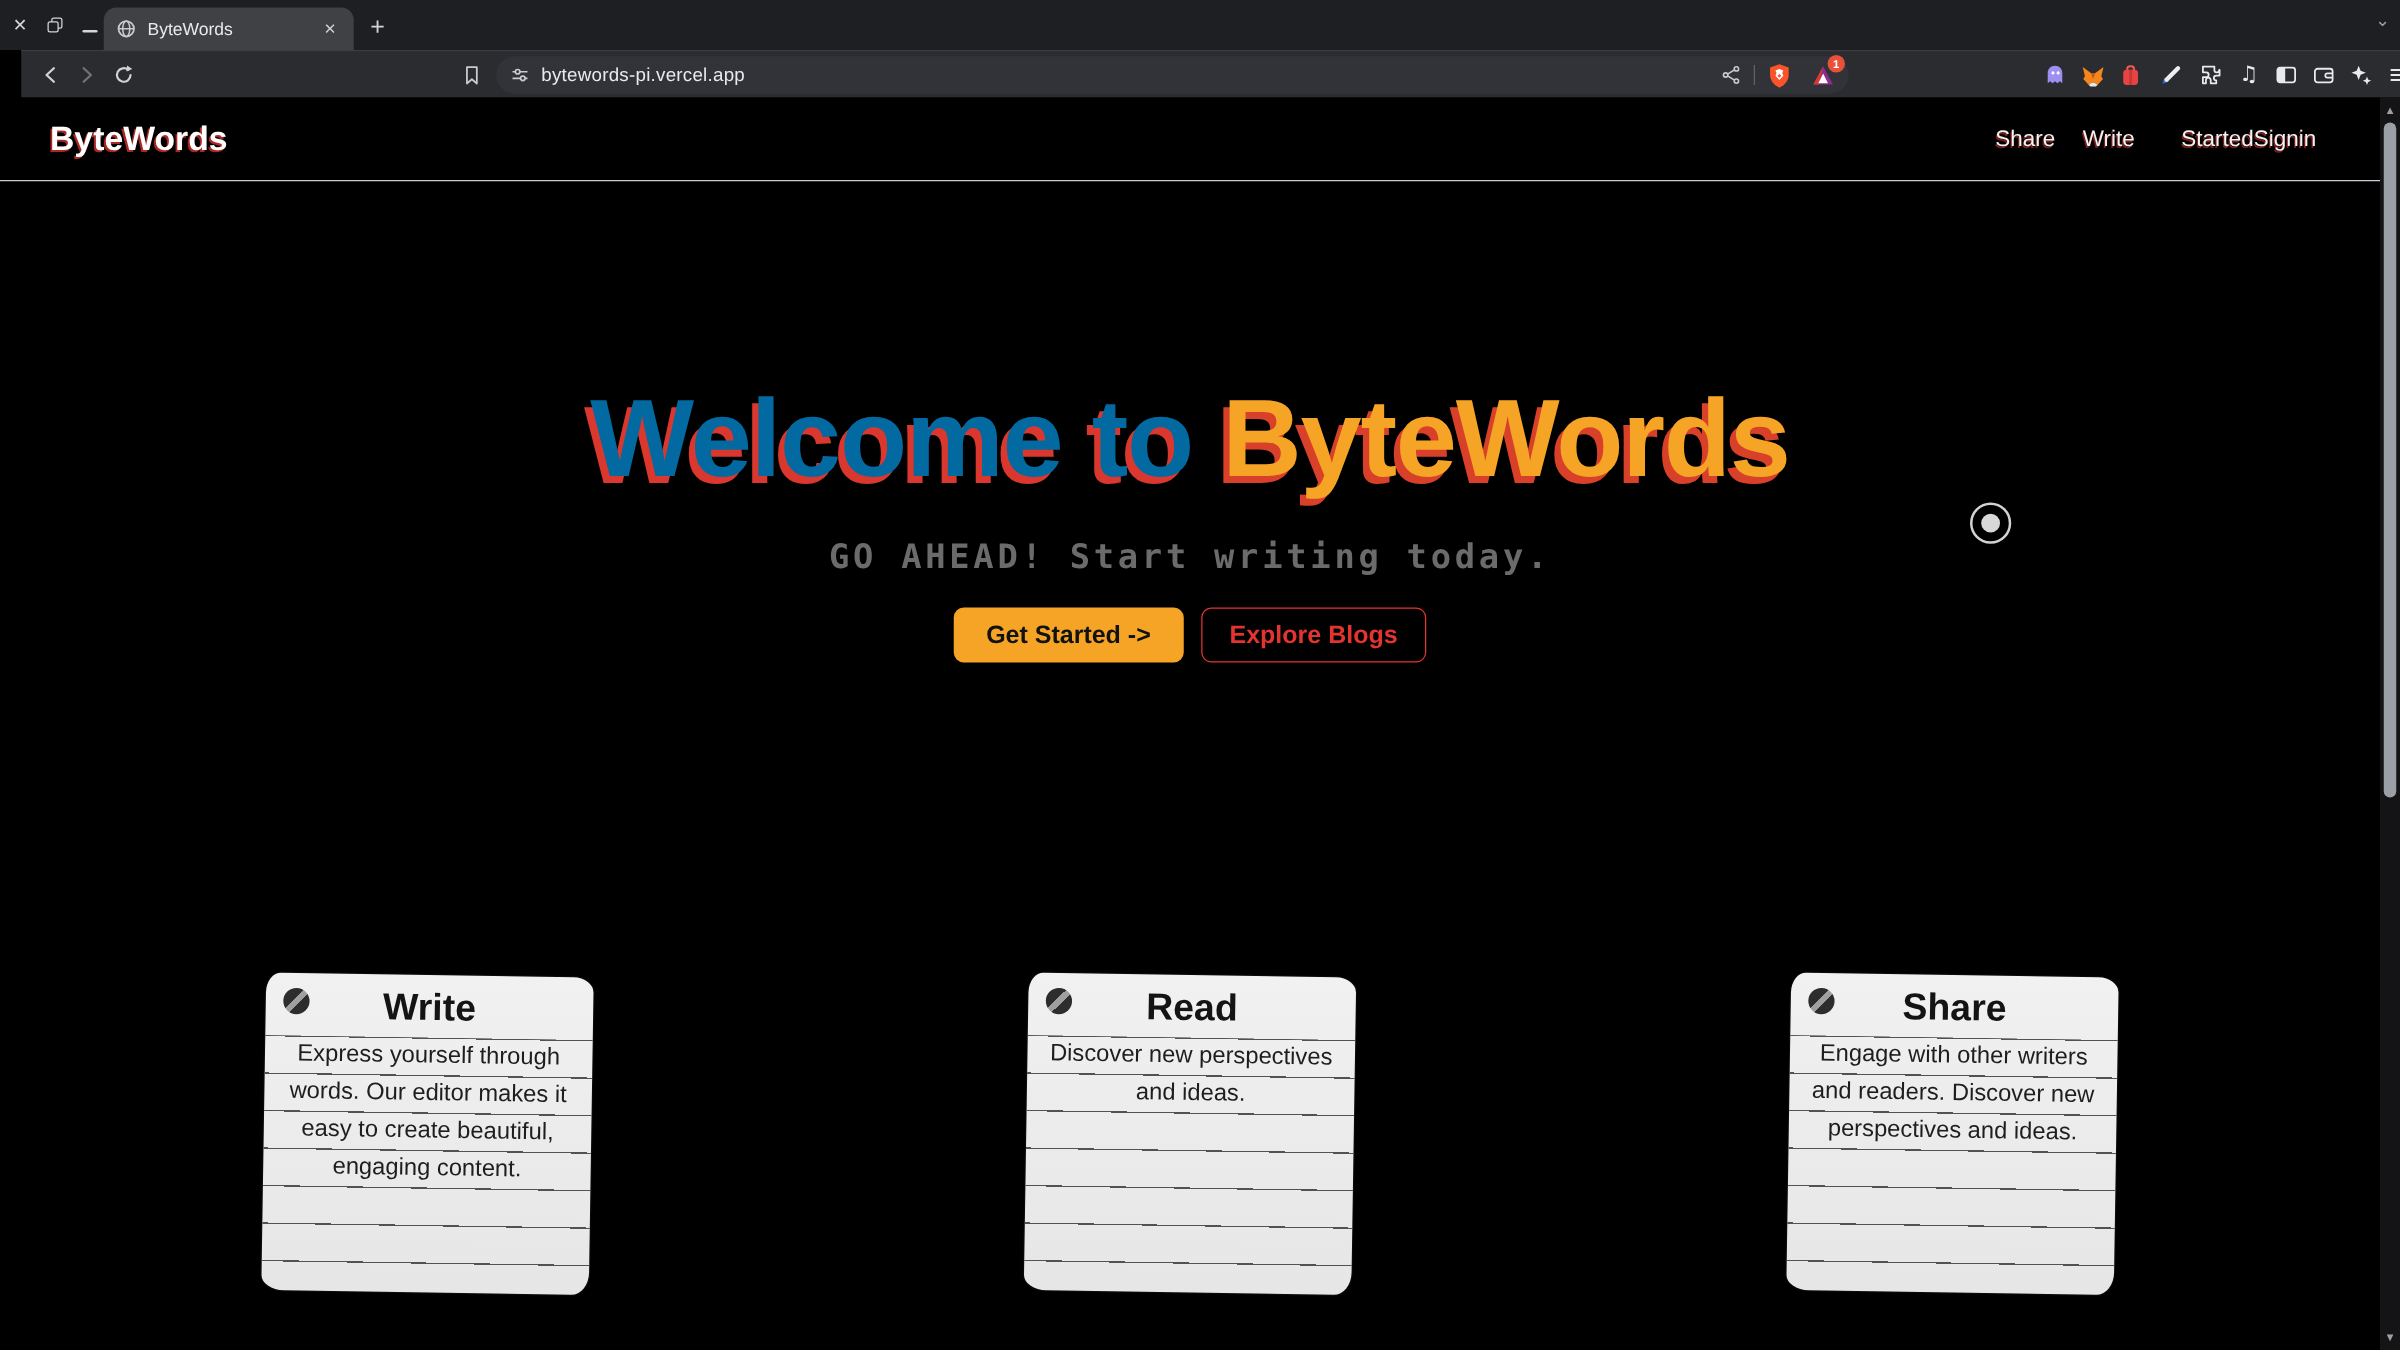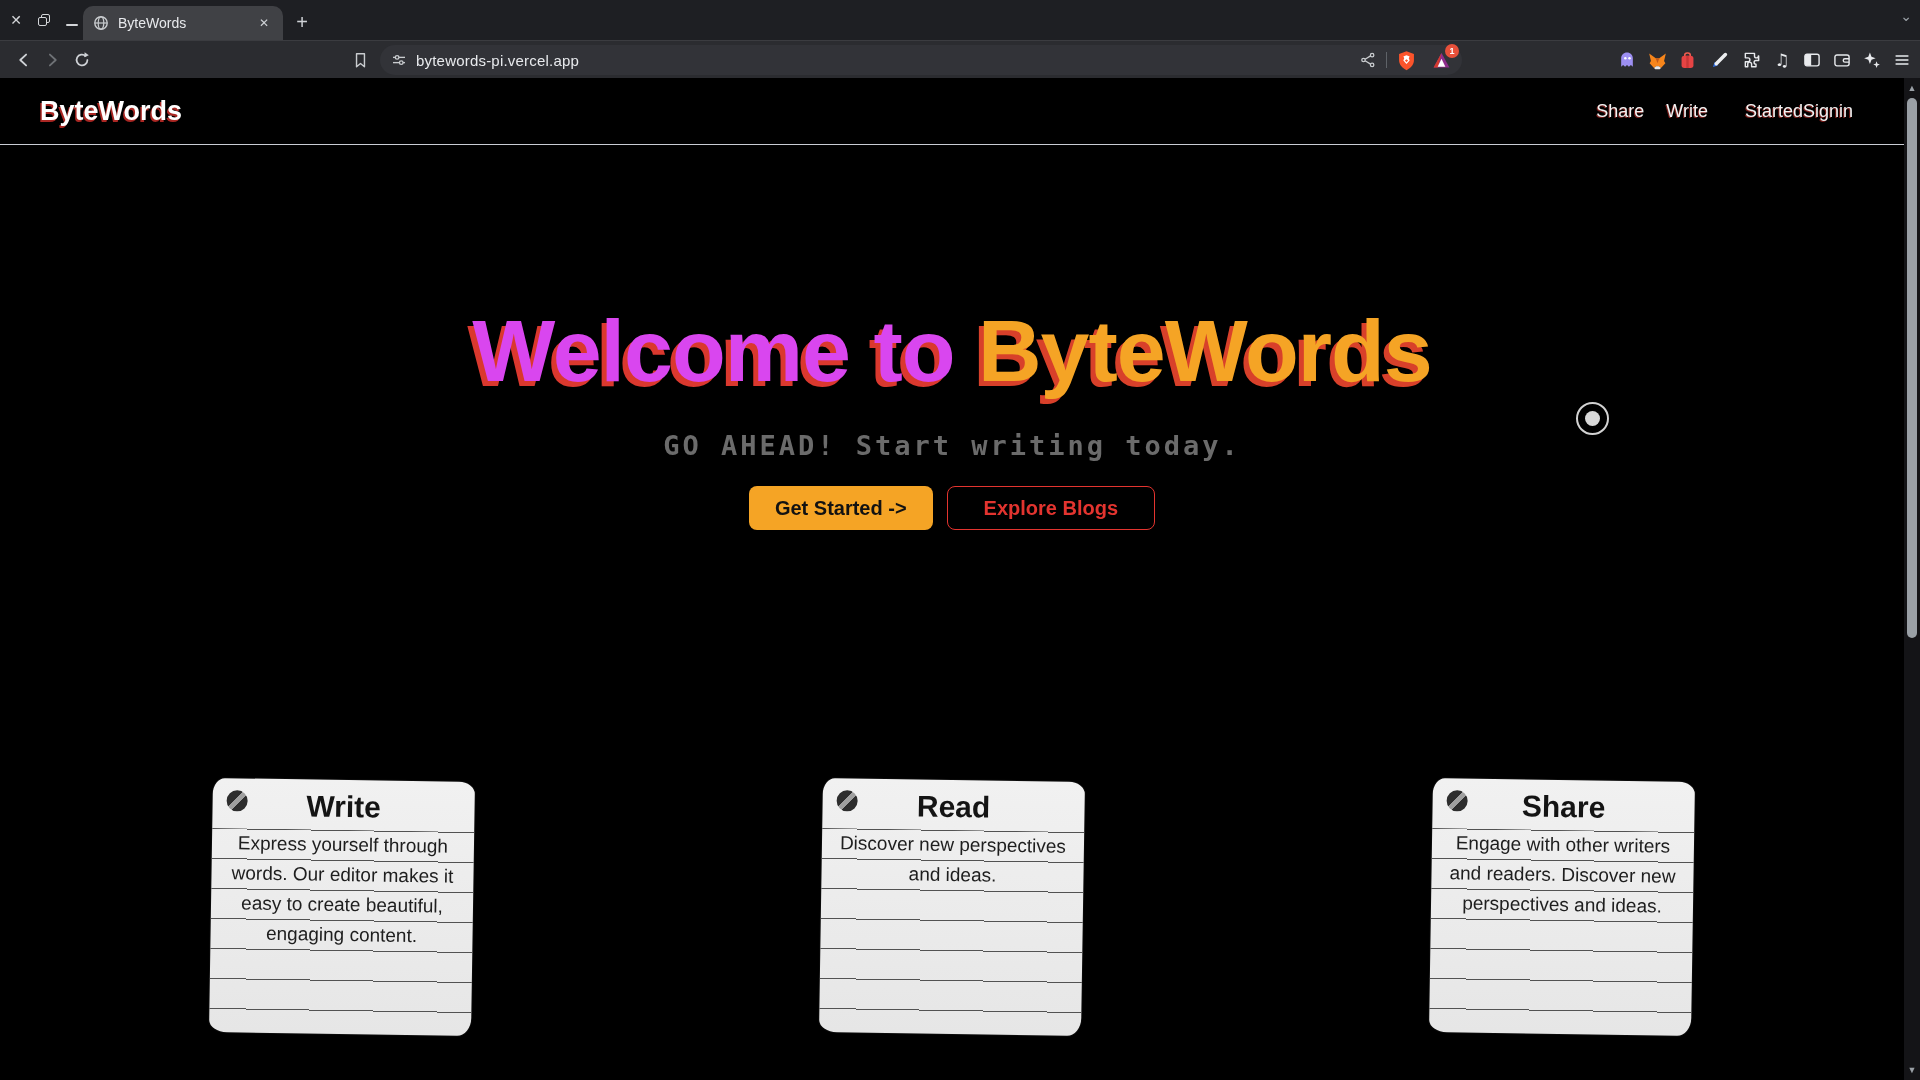--- a/index.html
+++ b/index.html
@@ -26,7 +26,7 @@
             font-size:20px; display:flex; align-items:center; justify-content:center; }
   .tabbar-chevron{ position:absolute; right:8px; top:8px; color:#9aa0a6; font-size:14px; }
 
-  .toolbar { position:absolute; top:40px; left:0; right:0; height:38px; background:#2b2c30;
+  .toolbar { position:absolute; top:40px; left:17px; right:0; height:38px; background:#2b2c30;
              border-top:1px solid #3b3c40; }
   .navbtn { position:absolute; top:5px; width:28px; height:28px; display:flex; align-items:center;
             justify-content:center; }

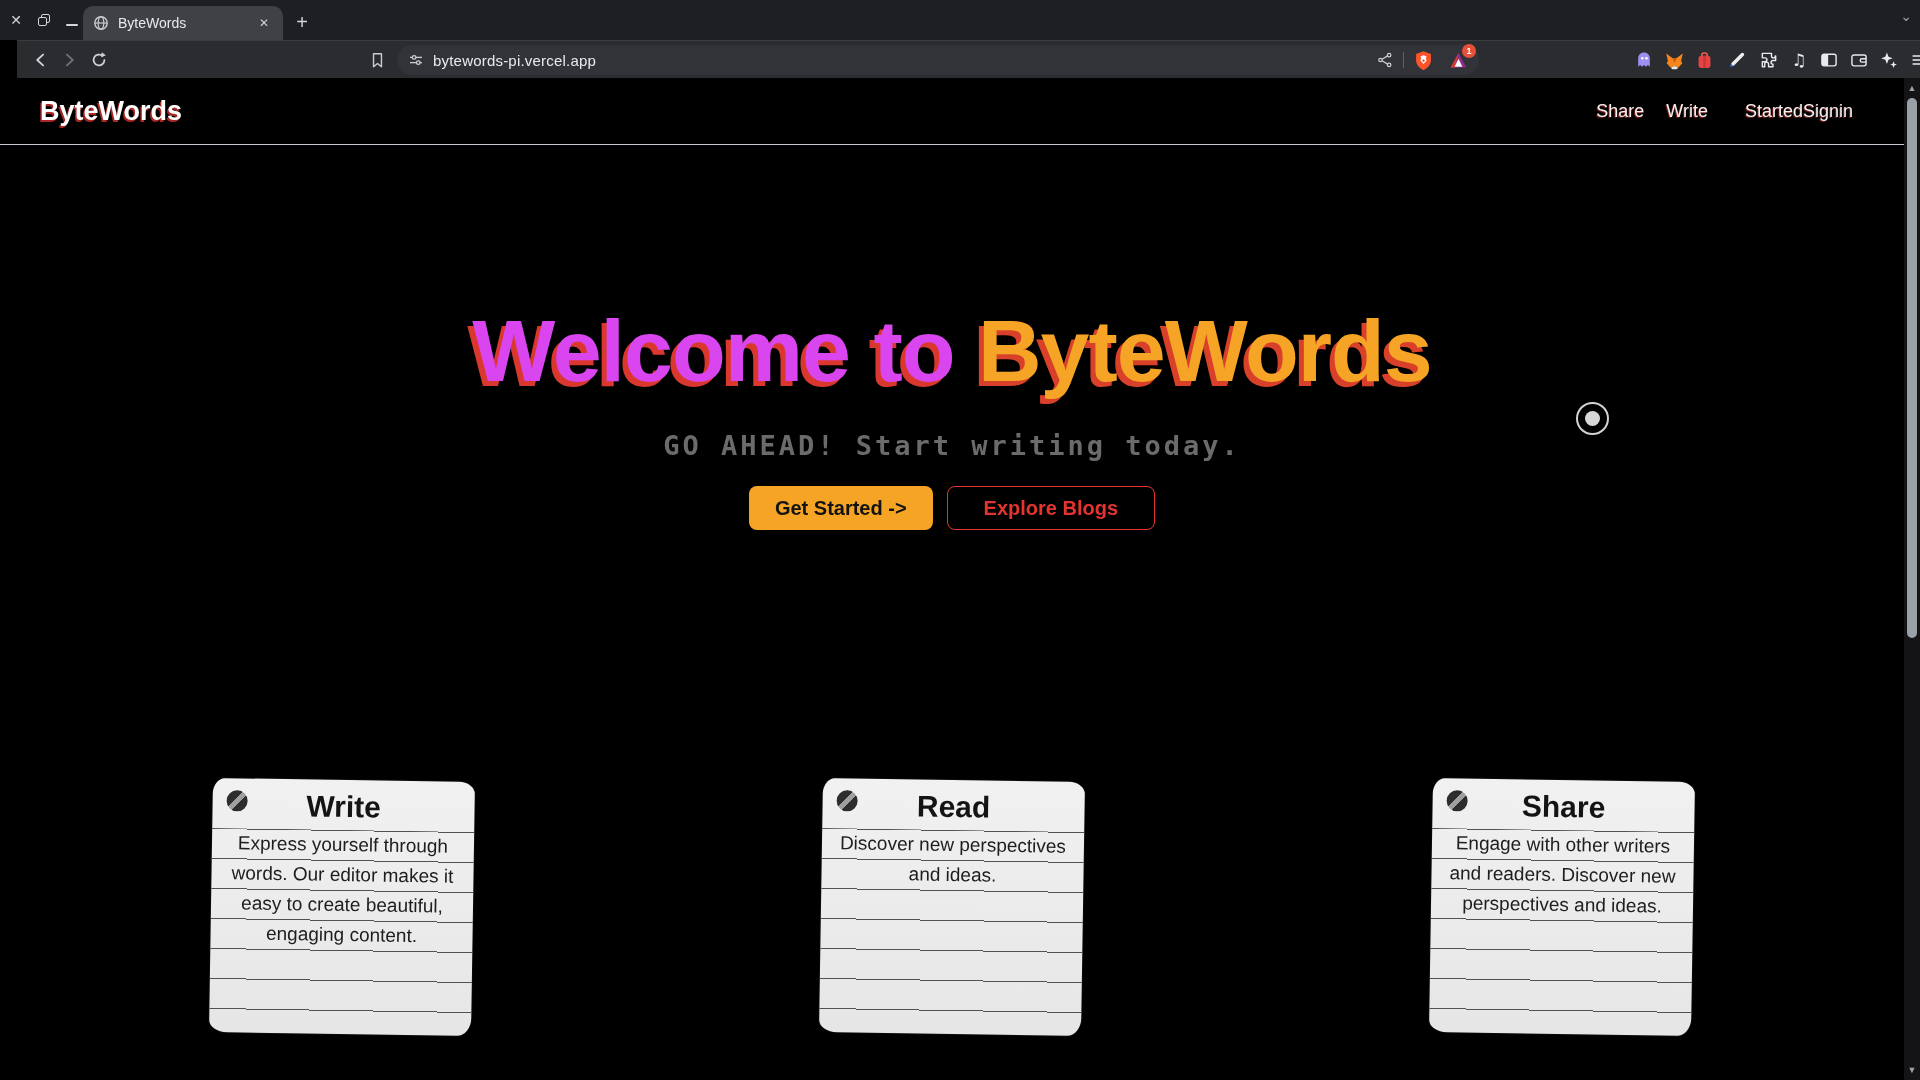--- a/index.html
+++ b/index.html
@@ -56,7 +56,7 @@
 
   .hero-title { position:absolute; top:222px; left:0; width:100%; text-align:center;
                 font-size:88px; font-weight:bold; letter-spacing:-1px; white-space:nowrap; }
-  .hero-title .w { color:#d946ef; text-shadow:-5px 5px 0 #da382e; }
+  .hero-title .w { color:#0369a1; text-shadow:-5px 5px 0 #da382e; }
   .hero-title .a { color:#f5a425; text-shadow:-5px 5px 0 #d8402a; }
   .hero-sub { position:absolute; top:352px; left:0; width:100%; text-align:center;
               font-family:"DejaVu Sans Mono", monospace; font-size:27px; font-weight:bold;

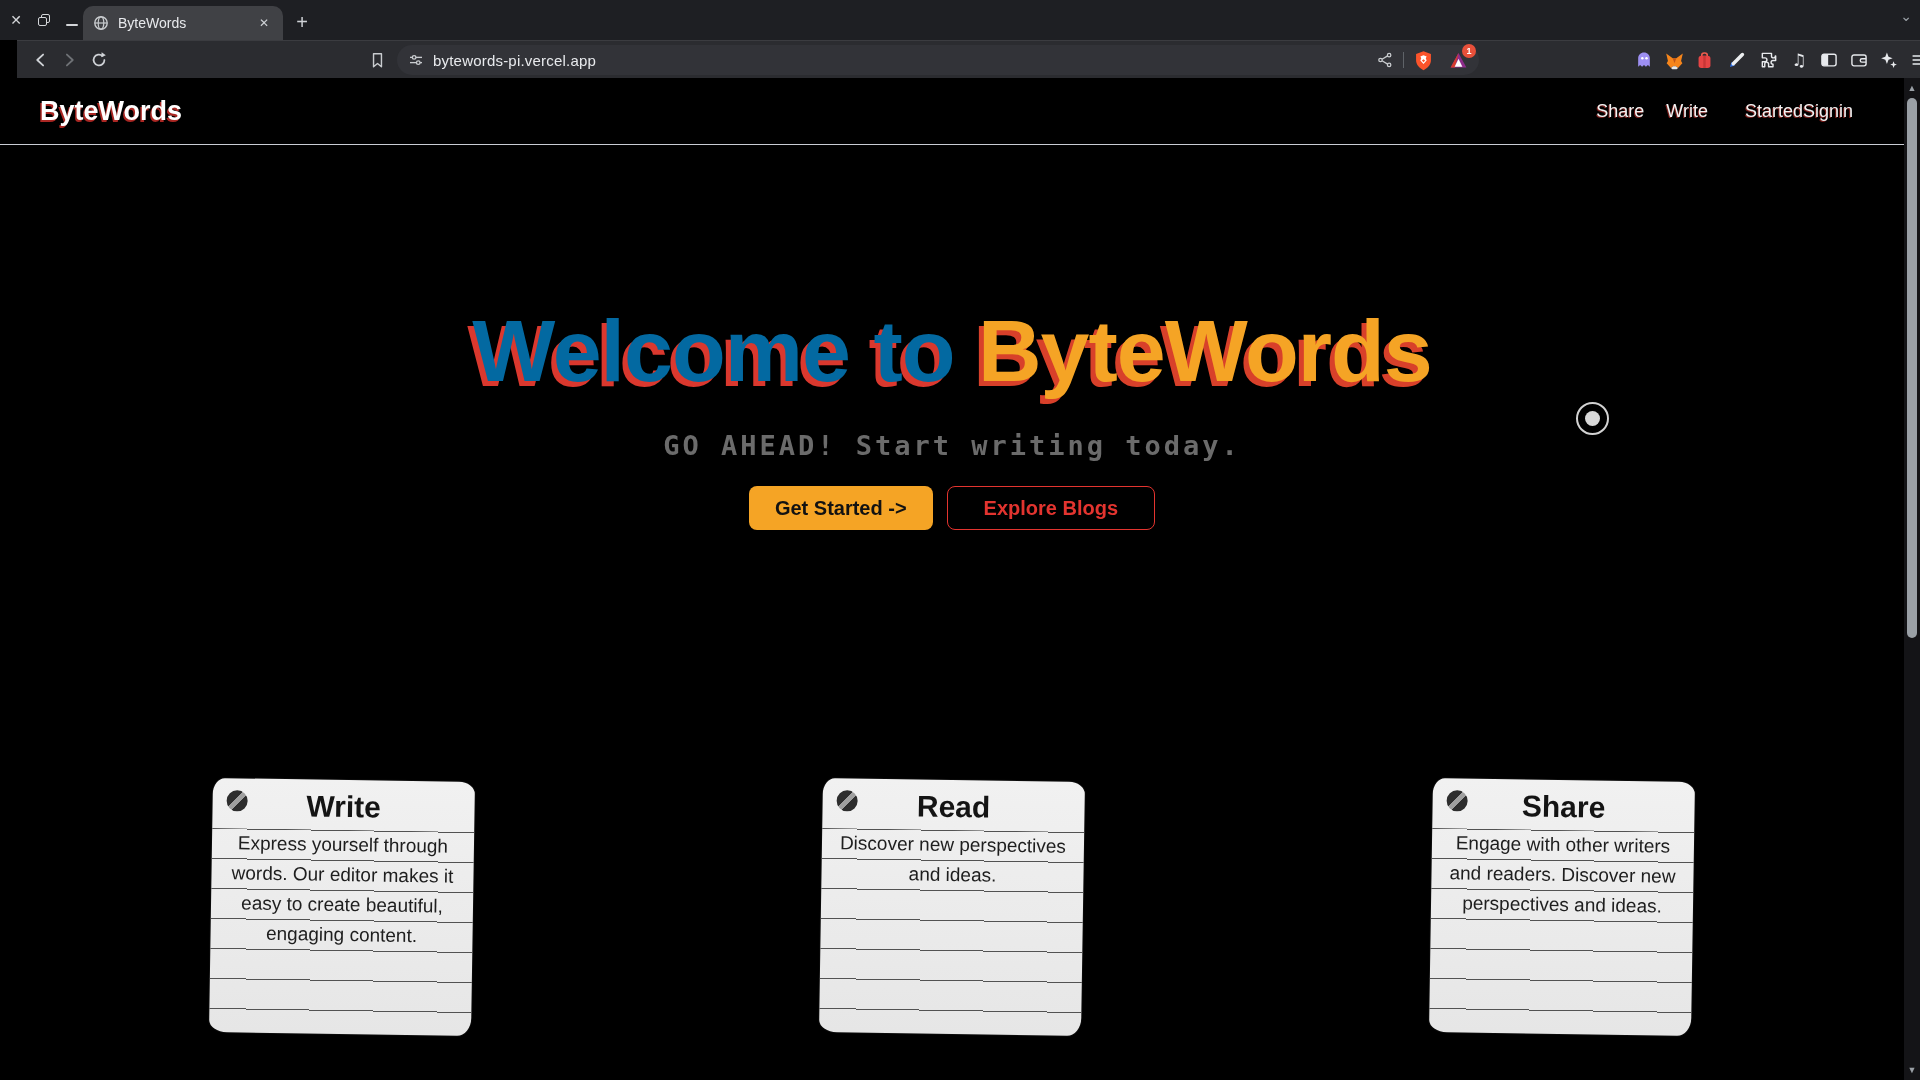--- a/index.html
+++ b/index.html
@@ -66,7 +66,7 @@
   .btn { height:44px; border-radius:8px; font-size:20px; font-weight:bold;
          font-family:"Liberation Sans", sans-serif; display:flex; align-items:center; }
   .btn-primary { background:#f5a425; color:#121212; border:none; padding:0 26px; }
-  .btn-secondary { background:transparent; color:#e3342f; border:1px solid #e3342f; padding:0 36px; }
+  .btn-secondary { background:transparent; color:#e3342f; border:1px solid #e3342f; padding:0 22px; }
 
   .scroll-dot { position:absolute; left:1576px; top:324px; width:33px; height:33px;
                 border:2.5px solid #d2d2d2; border-radius:50%; }

